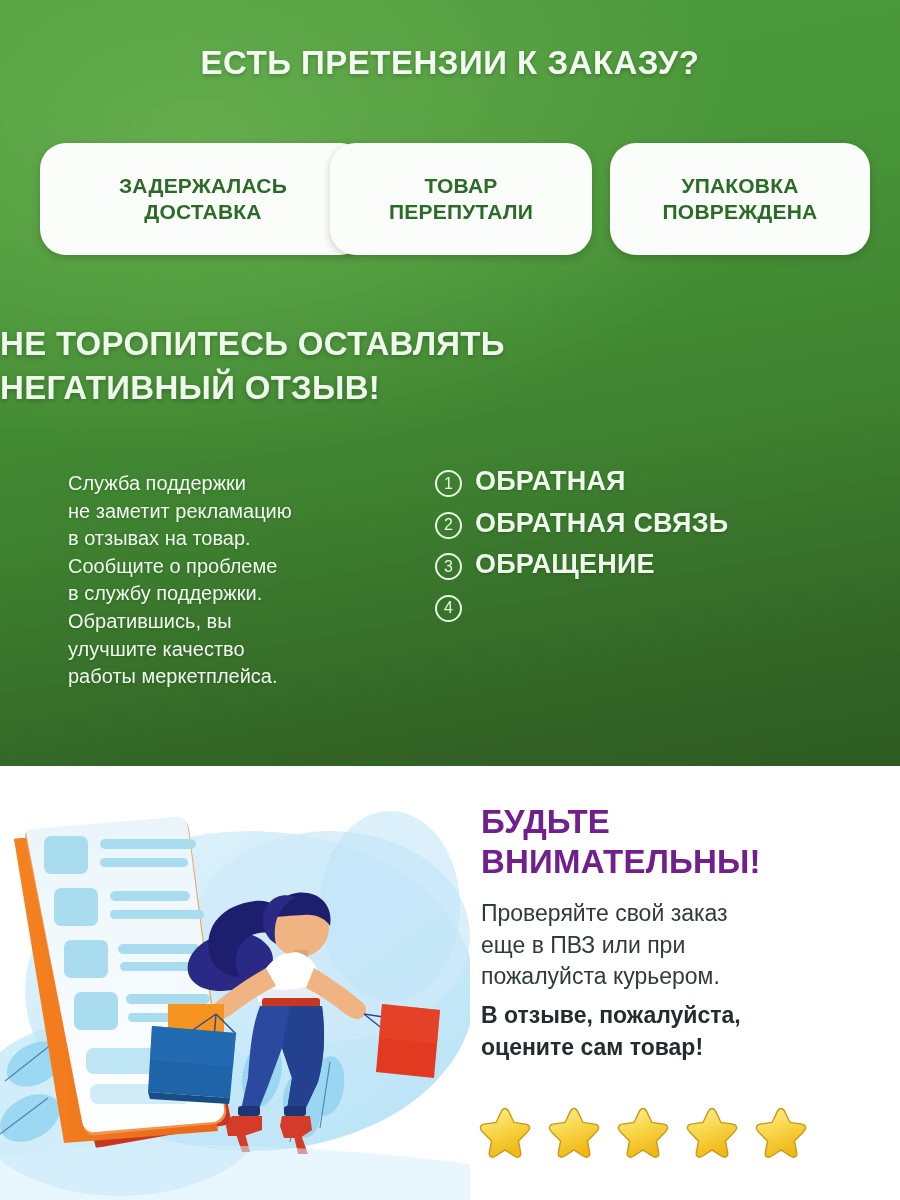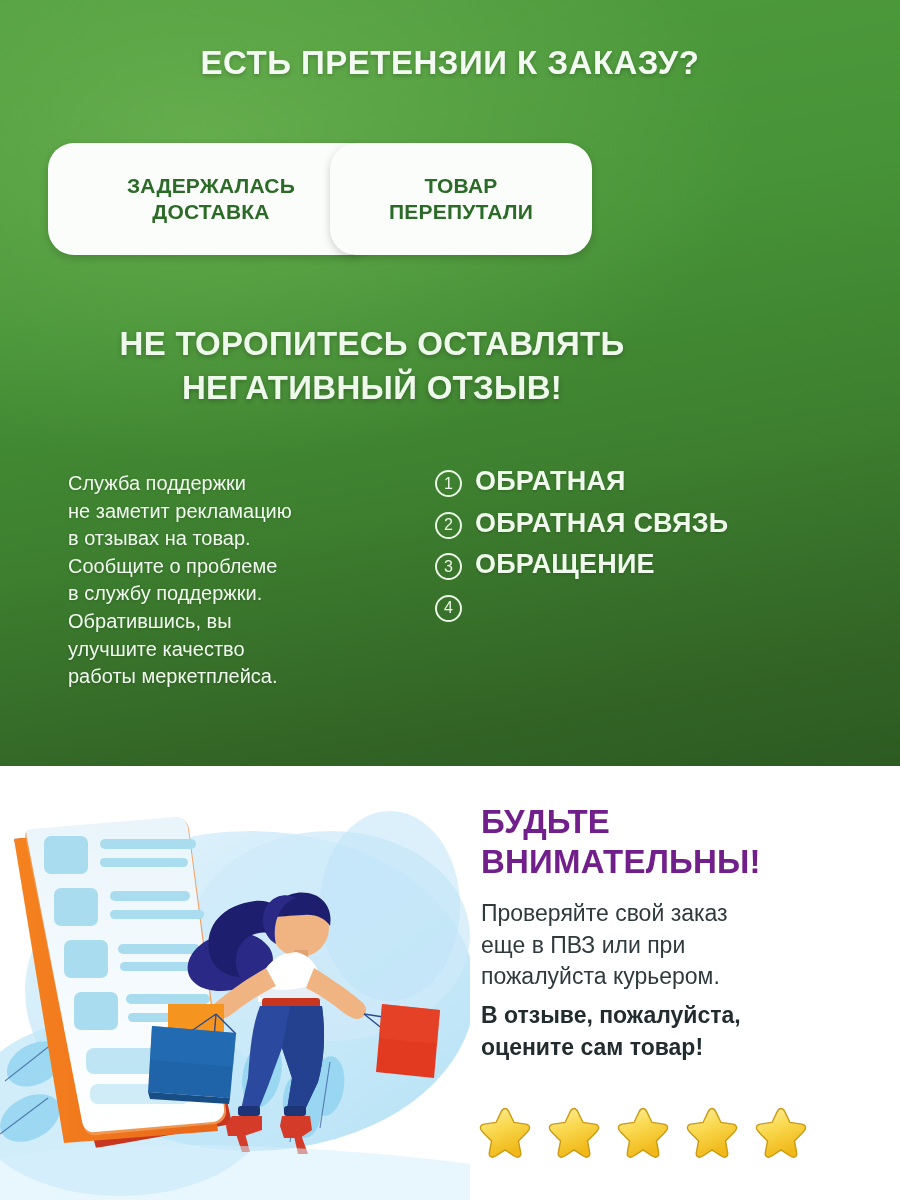--- a/index.html
+++ b/index.html
@@ -54,7 +54,7 @@
     align-items: center;
     justify-content: center;
   }
-  #pill-0 { left: 48px;  width: 326px; }
+  #pill-0 { left: 40px;  width: 326px; }
   #pill-1 { left: 330px; width: 262px; }
   #pill-2 { left: 610px; width: 260px; }
   .pill-text {

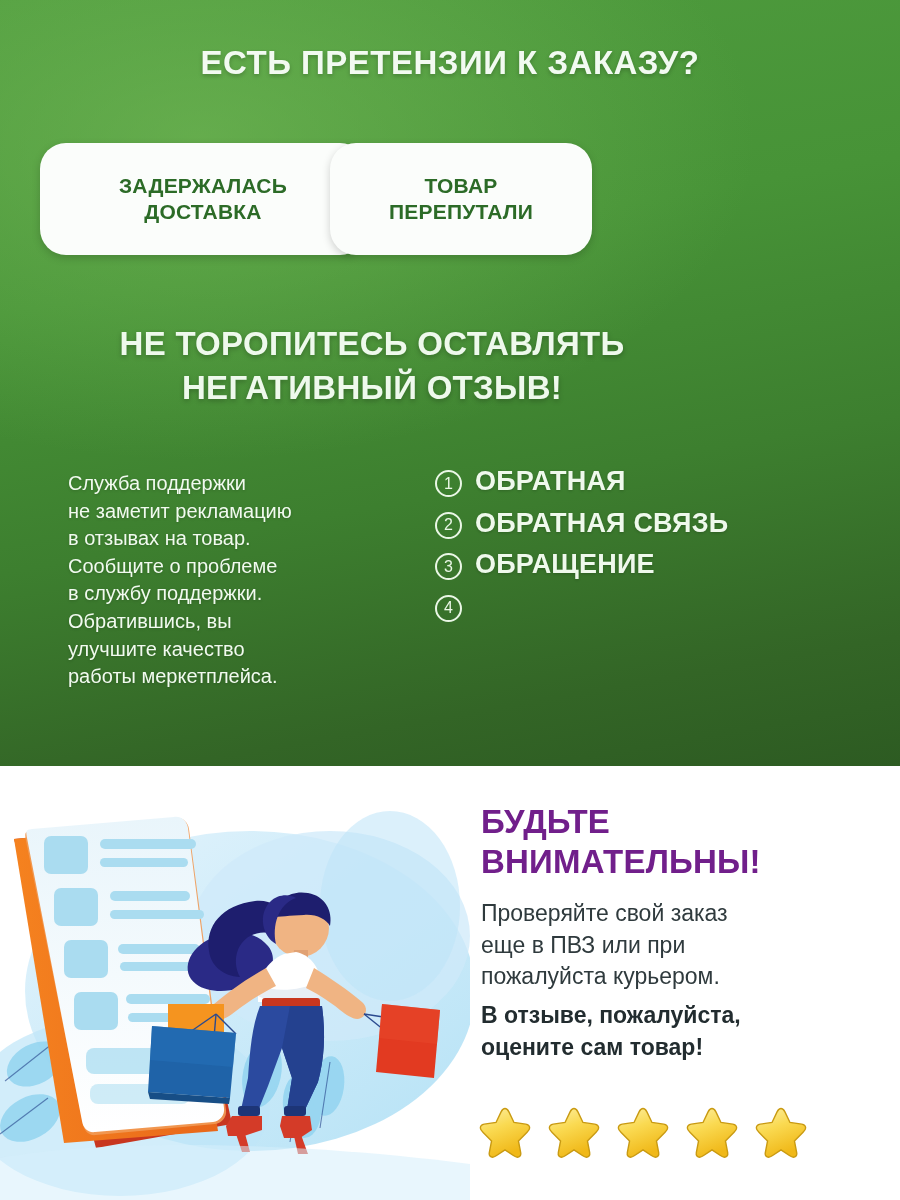--- a/index.html
+++ b/index.html
@@ -199,6 +199,10 @@
     <div class="pill" id="pill-1">
       <span class="pill-text">ТОВАР
 ПЕРЕПУТАЛИ</span>
+    </div>
+    <div class="pill" id="pill-2">
+      <span class="pill-text">УПАКОВКА
+ПОВРЕЖДЕНА</span>
     </div>
 
     <div id="headline-mid">НЕ ТОРОПИТЕСЬ ОСТАВЛЯТЬ

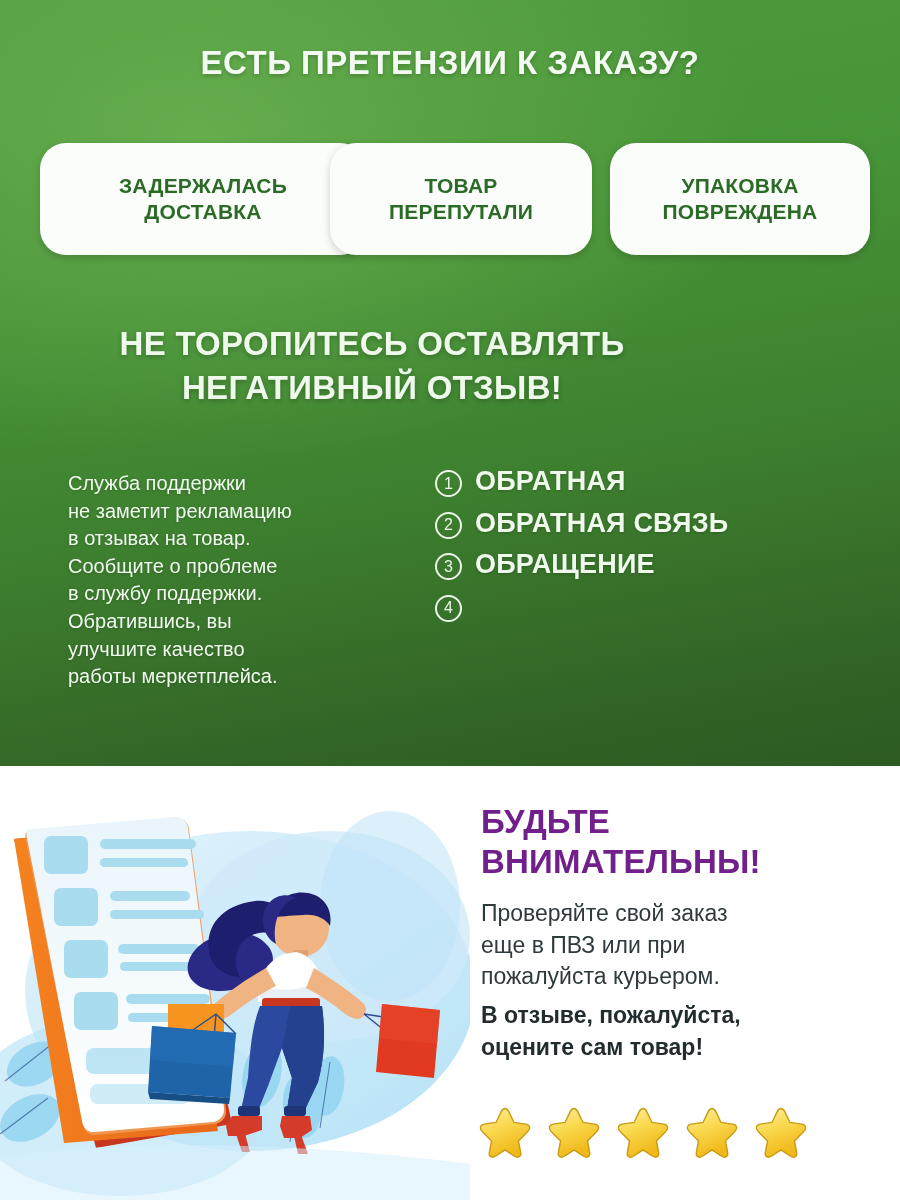--- a/index.html
+++ b/index.html
@@ -71,7 +71,7 @@
     position: absolute;
     left: 0; top: 322px;
     width: 744px;
-    text-align: center;
+    text-align: left;
     color: #eef9ec;
     font-size: 33px;
     font-weight: bold;

